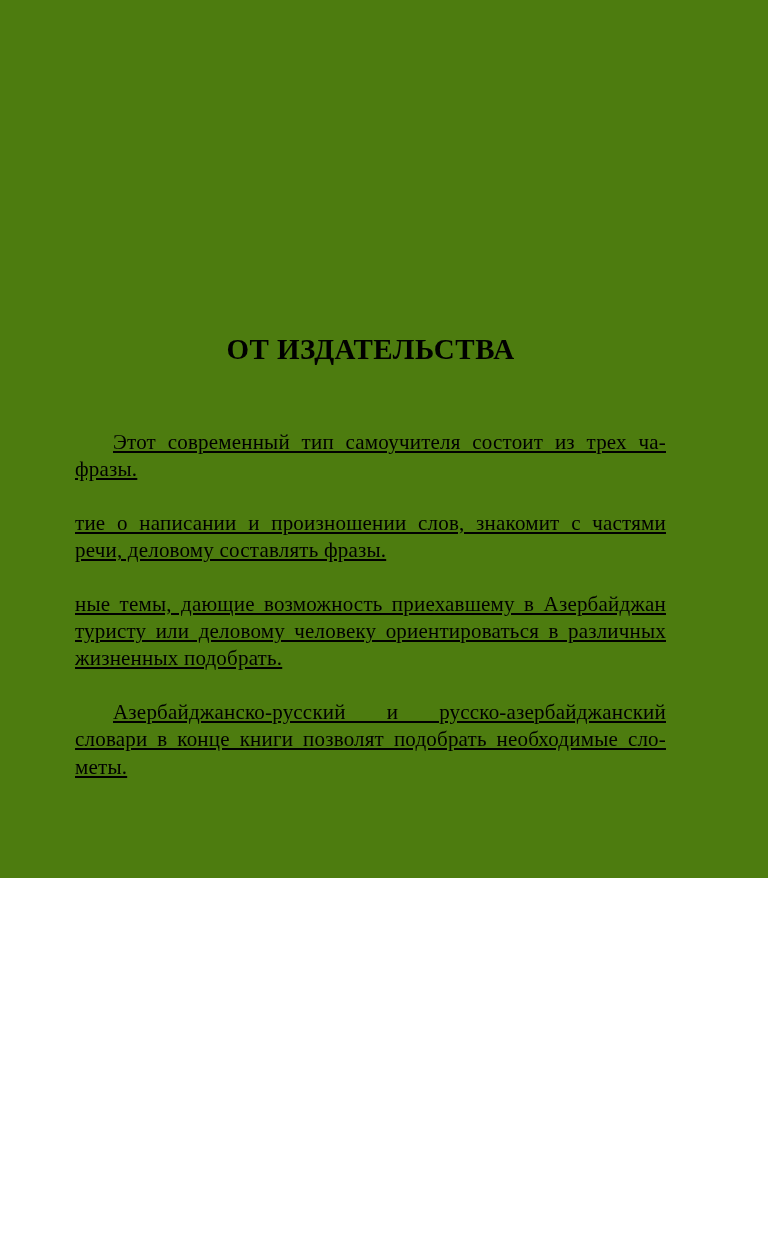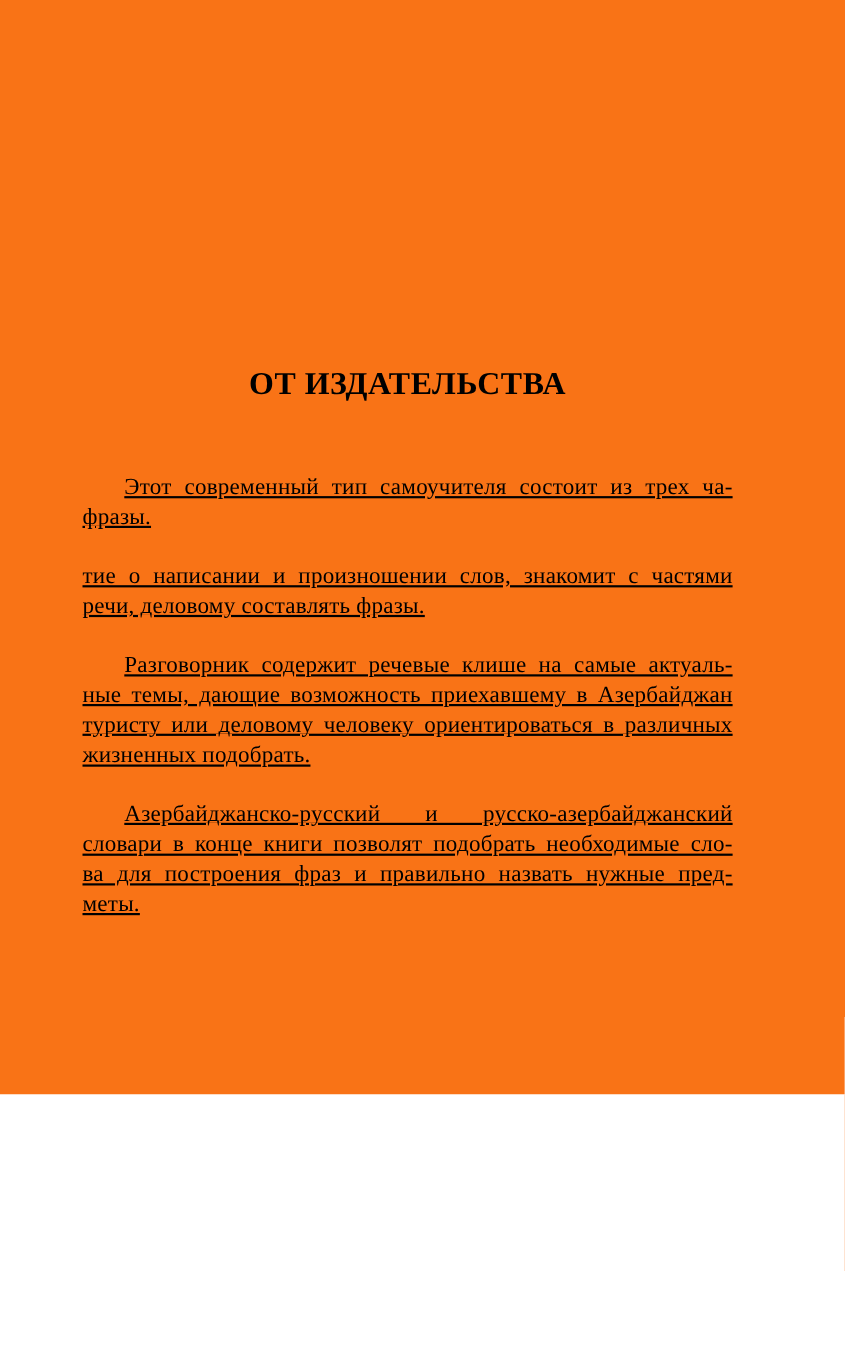--- a/index.html
+++ b/index.html
@@ -10,8 +10,8 @@
   .page {
     position: relative;
     width: 768px;
-    height: 995px;
-    background: #f97316;
+    height: 878px;
+    background: #4d7c0f;
     color: #000000;
     font-family: "Liberation Serif", "DejaVu Serif", serif;
     overflow: hidden;

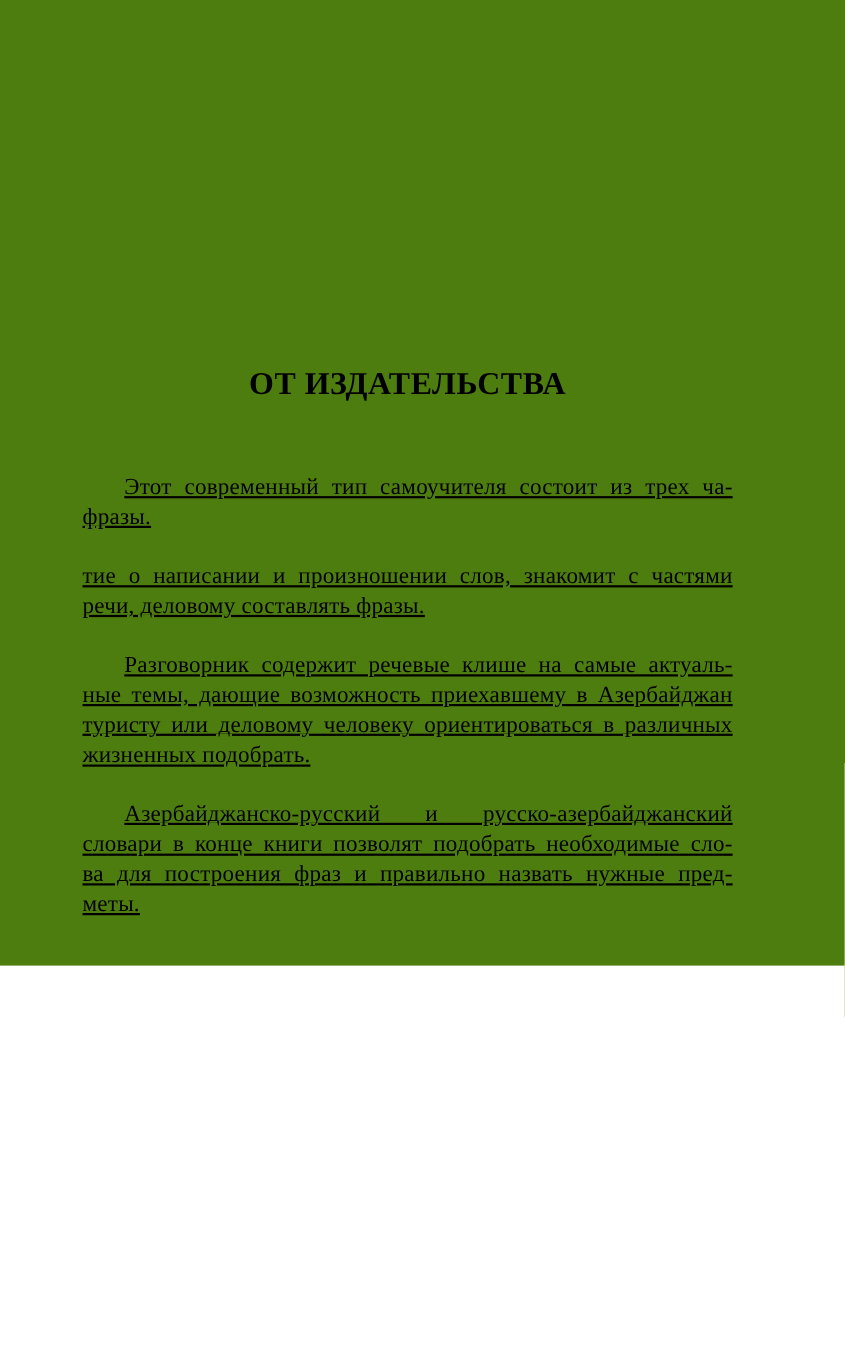--- a/index.html
+++ b/index.html
@@ -69,7 +69,6 @@
     </div>
 
     <div class="para">
-      <div class="line first">Разговорник содержит речевые клише на самые актуаль-</div>
       <div class="line">ные темы, дающие возможность приехавшему в Азербайджан</div>
       <div class="line">туристу или деловому человеку ориентироваться в различных</div>
       <div class="line last">жизненных подобрать.</div>

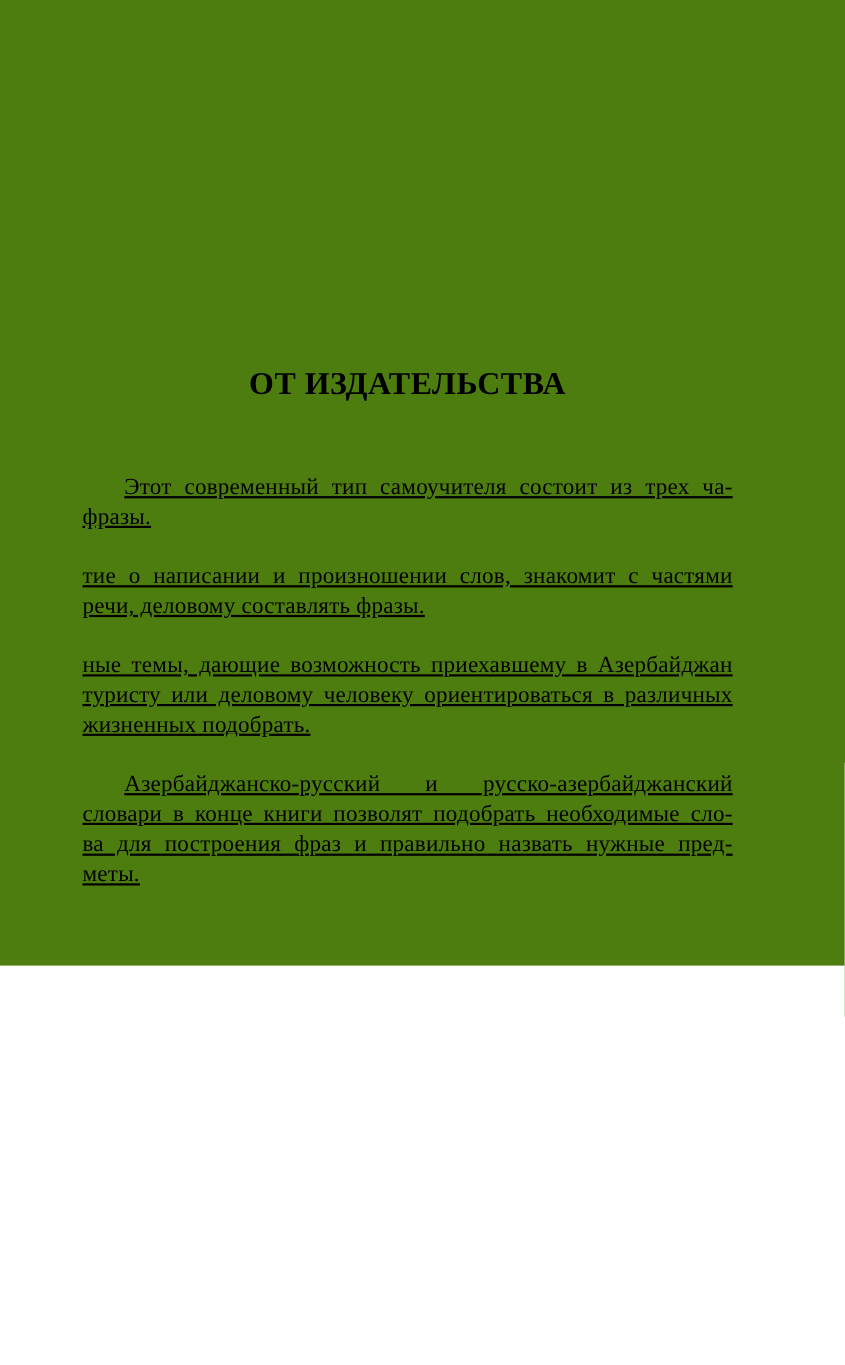--- a/index.html
+++ b/index.html
@@ -77,7 +77,6 @@
     <div class="para">
       <div class="line first">Азербайджанско-русский   и   русско-азербайджанский</div>
       <div class="line">словари в конце книги позволят подобрать необходимые сло-</div>
-      <div class="line">ва для построения фраз и правильно назвать нужные пред-</div>
       <div class="line last">меты.</div>
     </div>
 

